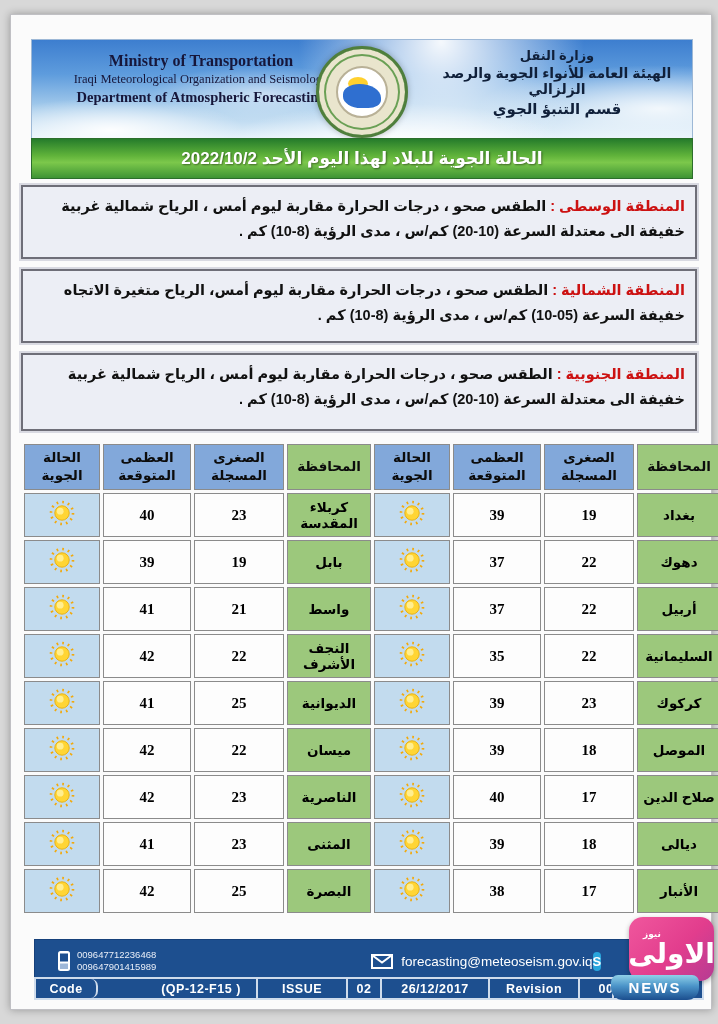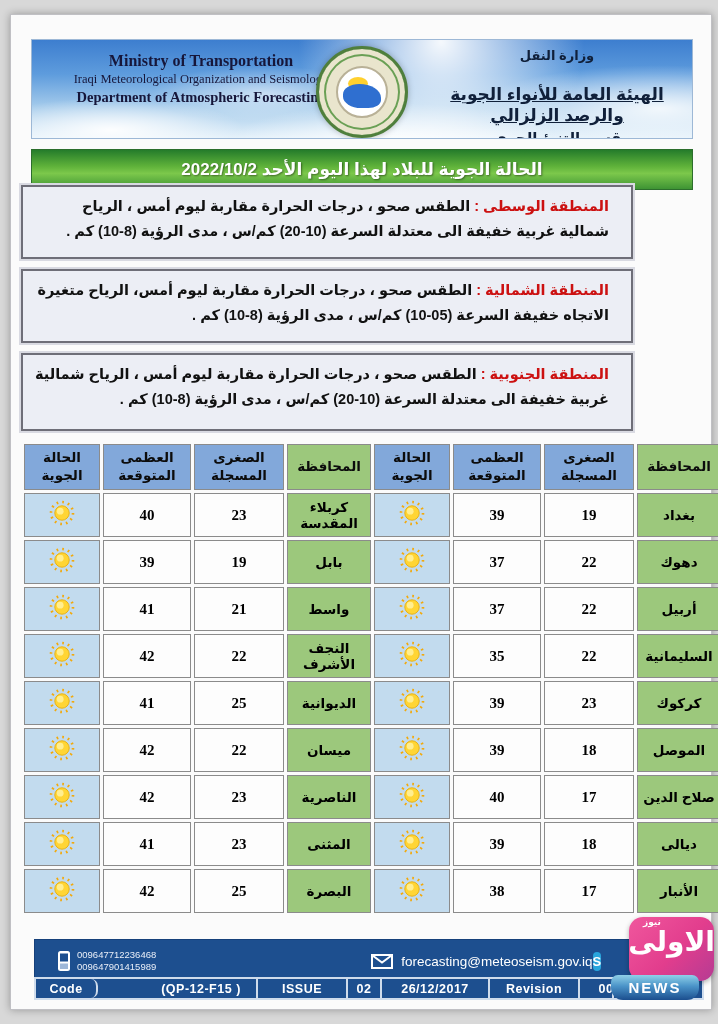--- a/index.html
+++ b/index.html
@@ -21,7 +21,7 @@
   .org-en .l3{font-size:14.5px;font-weight:bold;margin-top:2px;}
   .org-ar{position:absolute;right:10px;top:8px;width:250px;text-align:center;direction:rtl;color:#10203a;font-weight:bold;}
   .org-ar .l1{font-size:13px;}
-  .org-ar .l2{font-size:17px;margin-top:21px;text-decoration:underline;}
+  .org-ar .l2{font-size:14px;margin-top:2px;}
   .org-ar .l3{font-size:15px;margin-top:3px;}
   .logo{position:absolute;left:50%;top:6px;transform:translateX(-50%);width:86px;height:86px;border-radius:50%;
     background:#e9e5cd;border:3px solid #4f7f3c;

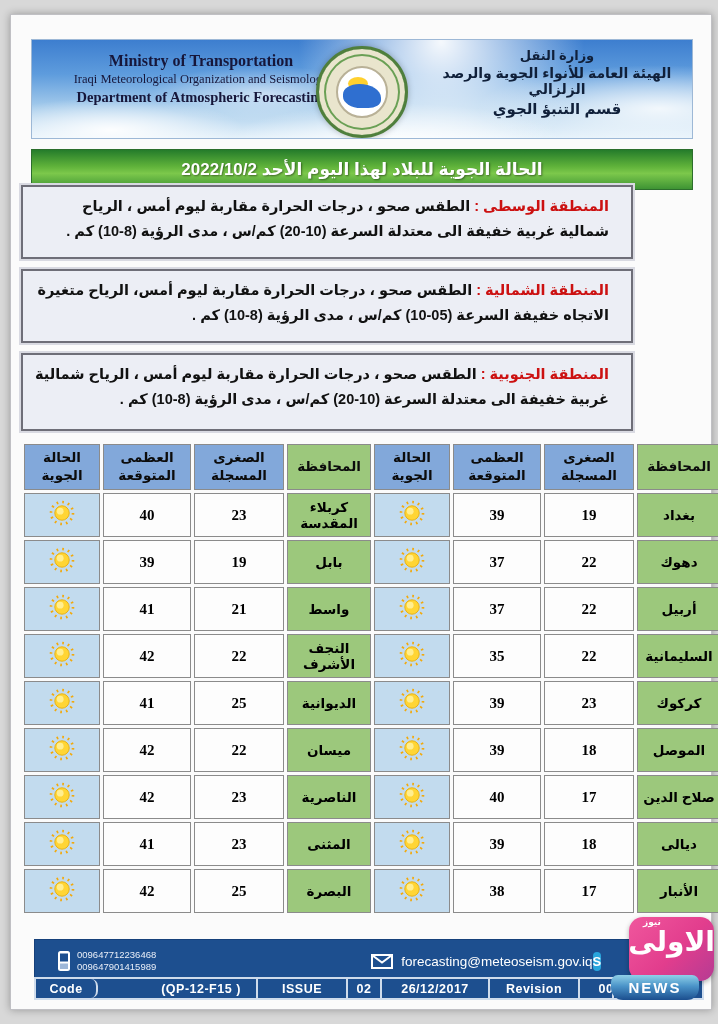--- a/index.html
+++ b/index.html
@@ -34,7 +34,7 @@
   
   .banner{position:absolute;left:20px;top:123px;width:660px;height:39px;
     background:linear-gradient(180deg,#257c2b 0%,#5fb23a 42%,#7cc84b 60%,#3e9434 100%);
-    display:flex;align-items:center;justify-content:center;border:1px solid #2c6e2c;margin-top:11px;}
+    display:flex;align-items:center;justify-content:center;border:1px solid #2c6e2c;}
   .banner span{color:#fff;font-weight:bold;font-size:17px;direction:rtl;text-shadow:1px 1px 2px rgba(0,0,0,.45);}
 
   

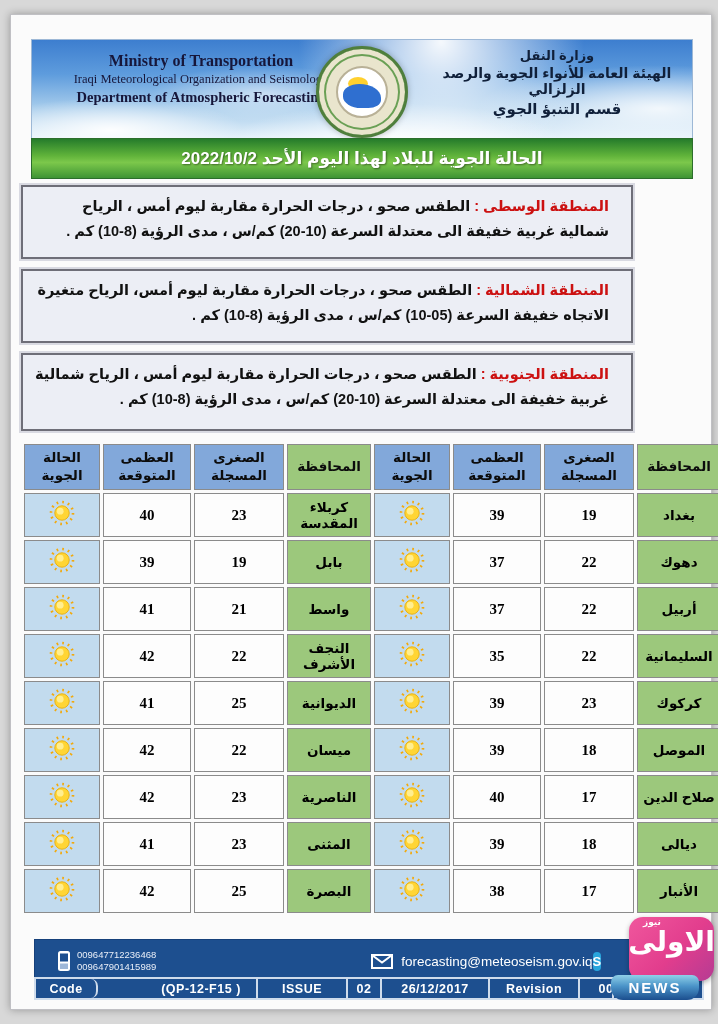--- a/index.html
+++ b/index.html
@@ -38,8 +38,8 @@
   .banner span{color:#fff;font-weight:bold;font-size:17px;direction:rtl;text-shadow:1px 1px 2px rgba(0,0,0,.45);}
 
   
-  .region-box{position:absolute;left:10px;width:612px;background:#eceef5;border:2px solid #6e6e78;
-    box-shadow:0 0 0 2px #d9dae2;direction:rtl;text-align:right;padding:7px 22px 0 10px;box-sizing:border-box;
+  .region-box{position:absolute;left:10px;width:676px;background:#eceef5;border:2px solid #6e6e78;
+    box-shadow:0 0 0 2px #d9dae2;direction:rtl;text-align:right;padding:7px 10px 0 10px;box-sizing:border-box;
     font-size:14.5px;font-weight:bold;color:#111;line-height:1.75;}
   .region-box .lbl{color:#cc1111;}
   #region-0{top:170px;height:74px;}

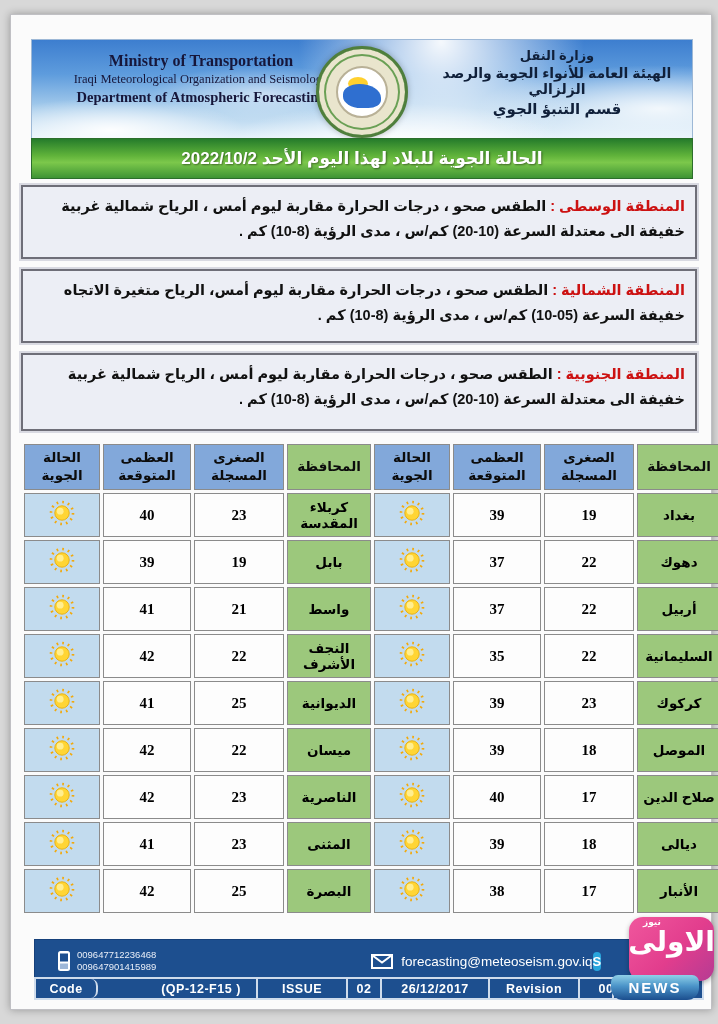--- a/index.html
+++ b/index.html
@@ -76,7 +76,7 @@
   .watermark{position:absolute;left:596px;top:902px;width:104px;height:90px;z-index:5;}
   .wm-square{position:absolute;left:22px;top:0;width:85px;height:64px;border-radius:14px;
     background:linear-gradient(135deg,#f0579d 0%,#e23d8d 55%,#b53b93 100%);
-    display:flex;flex-direction:column;align-items:center;color:#fff;box-shadow:0 2px 5px rgba(0,0,0,.3);}
+    display:flex;flex-direction:column;align-items:center;justify-content:center;color:#fff;box-shadow:0 2px 5px rgba(0,0,0,.3);}
   .wm-small{font-size:9px;font-weight:bold;direction:rtl;align-self:flex-start;margin-left:14px;margin-bottom:-2px;}
   .wm-big{font-size:28px;font-weight:bold;direction:rtl;}
   .wm-news{position:absolute;left:4px;top:58px;width:88px;height:25px;border-radius:7px 7px 12px 12px;

